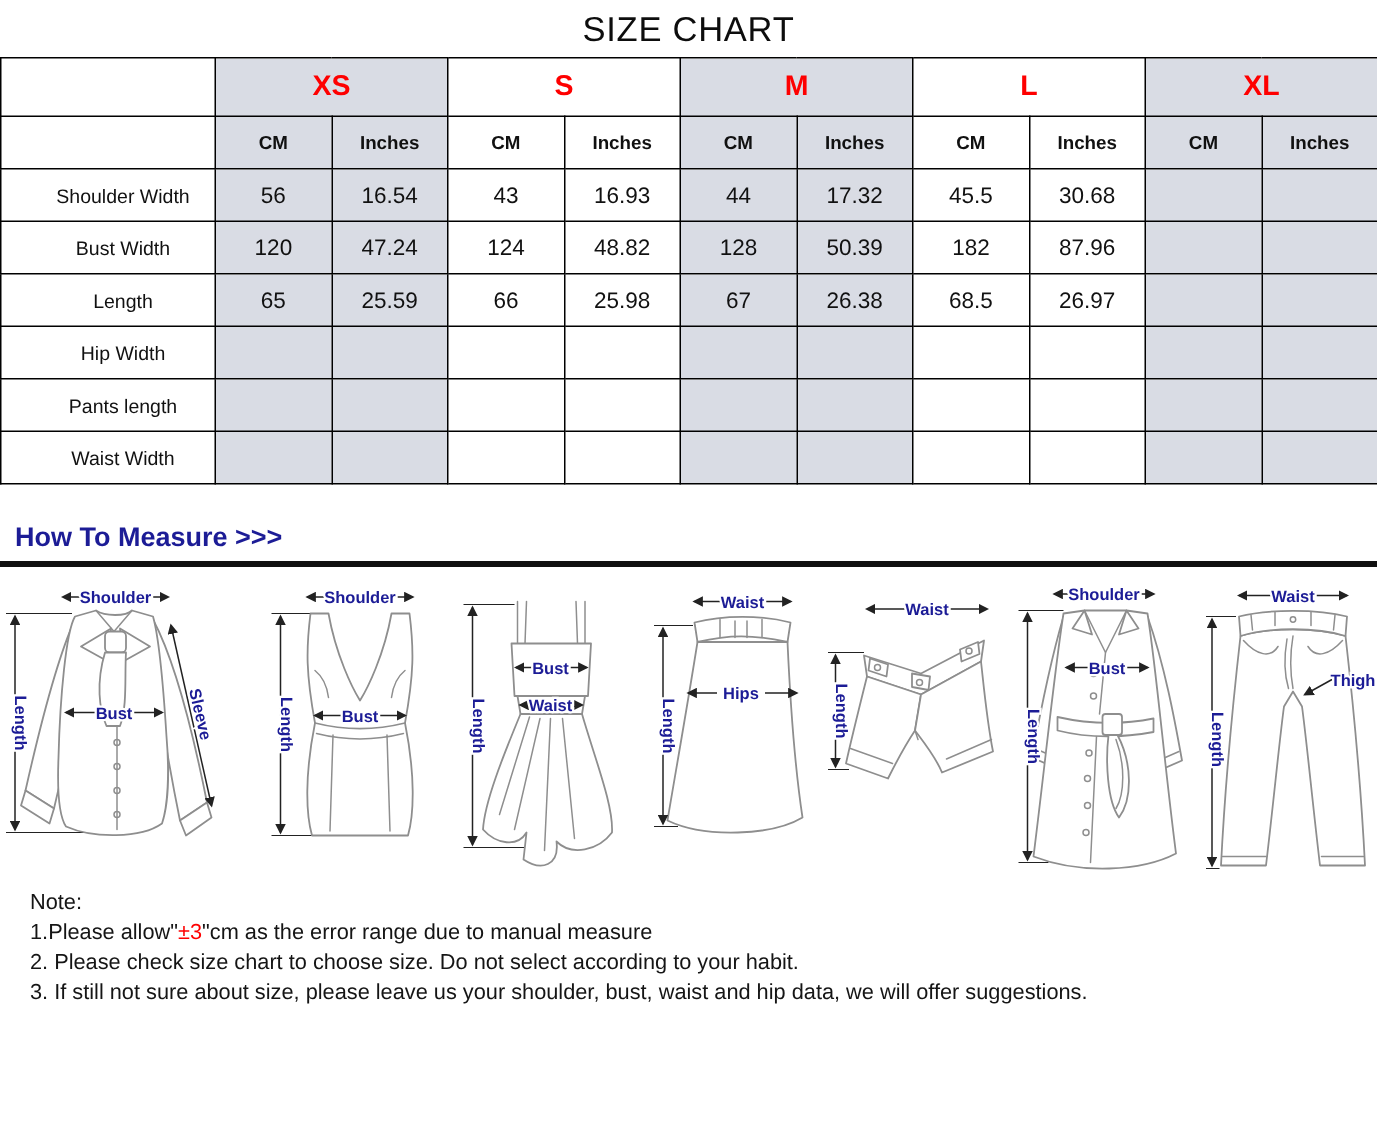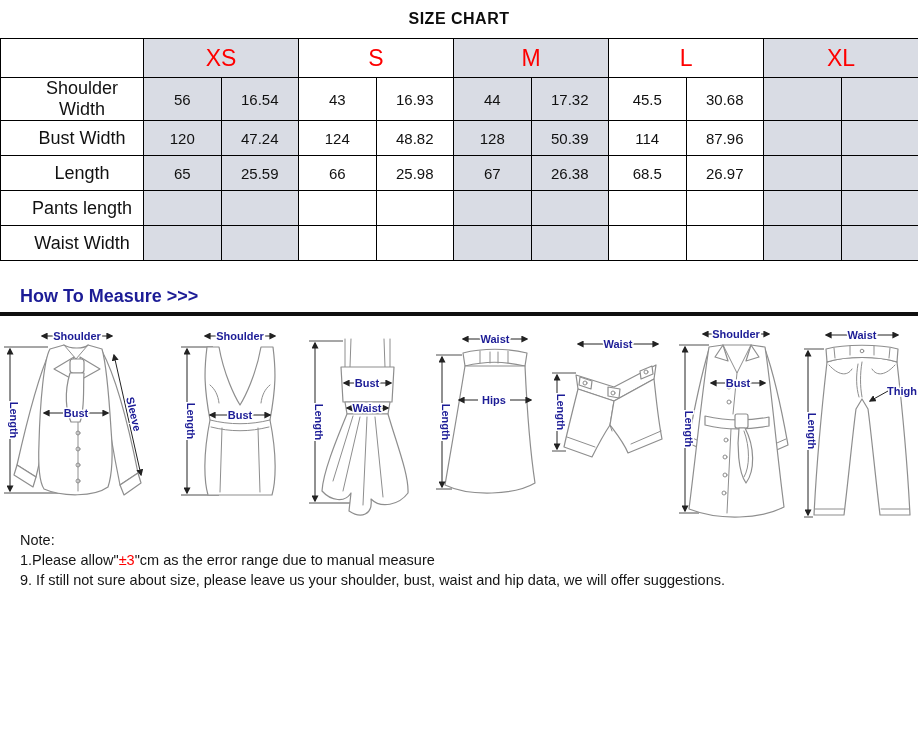--- a/index.html
+++ b/index.html
@@ -9,7 +9,7 @@
 
   
   .title { height:38px; display:flex; align-items:center; justify-content:center;
-           font-size:16px; font-weight:bold; letter-spacing:.5px; color:#0d0d0d; }
+           font-size:23px; font-weight:normal; letter-spacing:.5px; color:#0d0d0d; }
 
   
   table.size { border-collapse:collapse; table-layout:fixed; width:918px; }

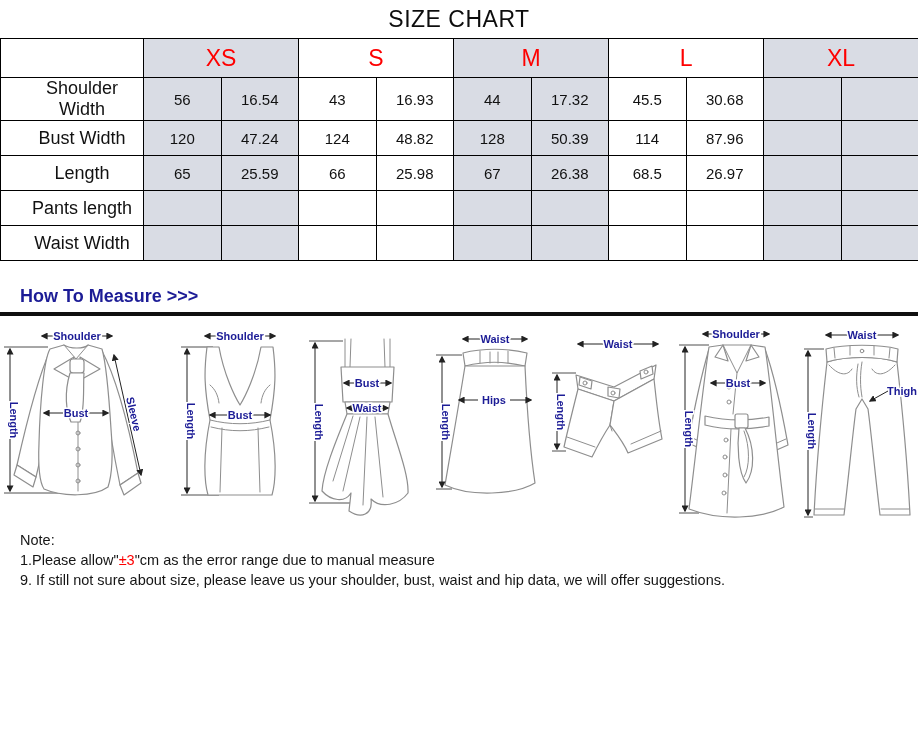--- a/index.html
+++ b/index.html
@@ -15,7 +15,7 @@
   table.size { border-collapse:collapse; table-layout:fixed; width:918px; }
   table.size td { border:1px solid #000; text-align:center; vertical-align:middle; overflow:hidden; }
   td.shade { background:#d9dce4; }
-  td.sz  { color:#fe0000; font-weight:normal; font-size:23px; height:39px; }
+  td.sz  { color:#fe0000; font-weight:bold; font-size:19px; height:39px; }
   td.u   { font-weight:bold; font-size:12.5px; height:33px; }
   td.lbl { font-size:18px; height:35px; background:#fff;padding-left:20px; }
   td.val { font-size:15px; }

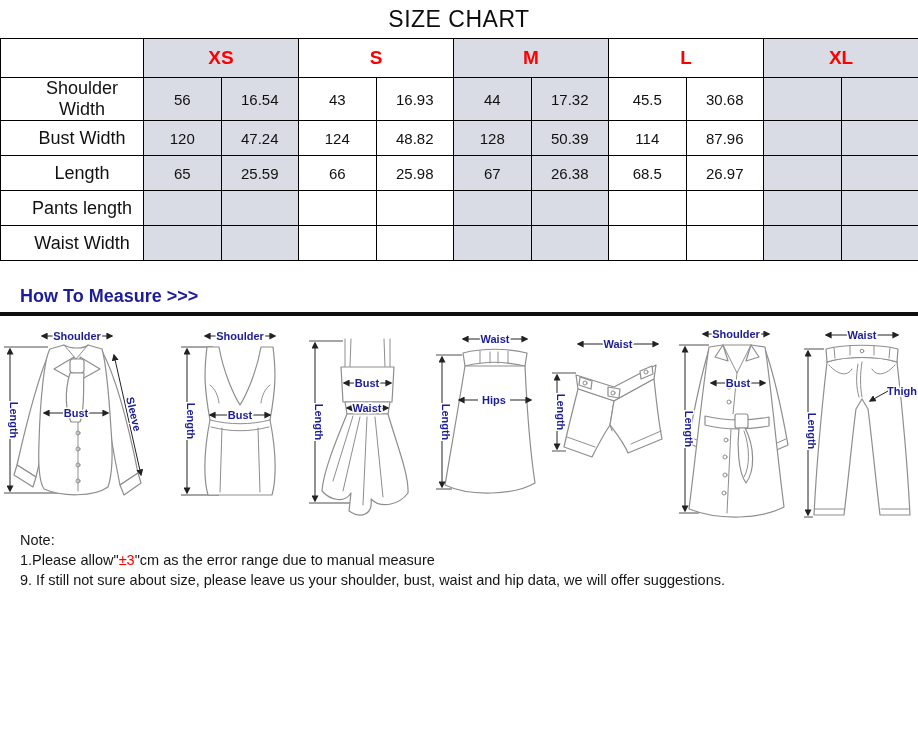--- a/index.html
+++ b/index.html
@@ -76,6 +76,19 @@
       <td colspan="2" class="sz shade">M</td>
       <td colspan="2" class="sz">L</td>
       <td colspan="2" class="sz shade">XL</td>
+    </tr>
+    <tr>
+      <td class="lbl"></td>
+      <td class="u shade">CM</td>
+      <td class="u shade">Inches</td>
+      <td class="u">CM</td>
+      <td class="u">Inches</td>
+      <td class="u shade">CM</td>
+      <td class="u shade">Inches</td>
+      <td class="u">CM</td>
+      <td class="u">Inches</td>
+      <td class="u shade">CM</td>
+      <td class="u shade">Inches</td>
     </tr>
     <tr>
       <td class="lbl">Shoulder Width</td>

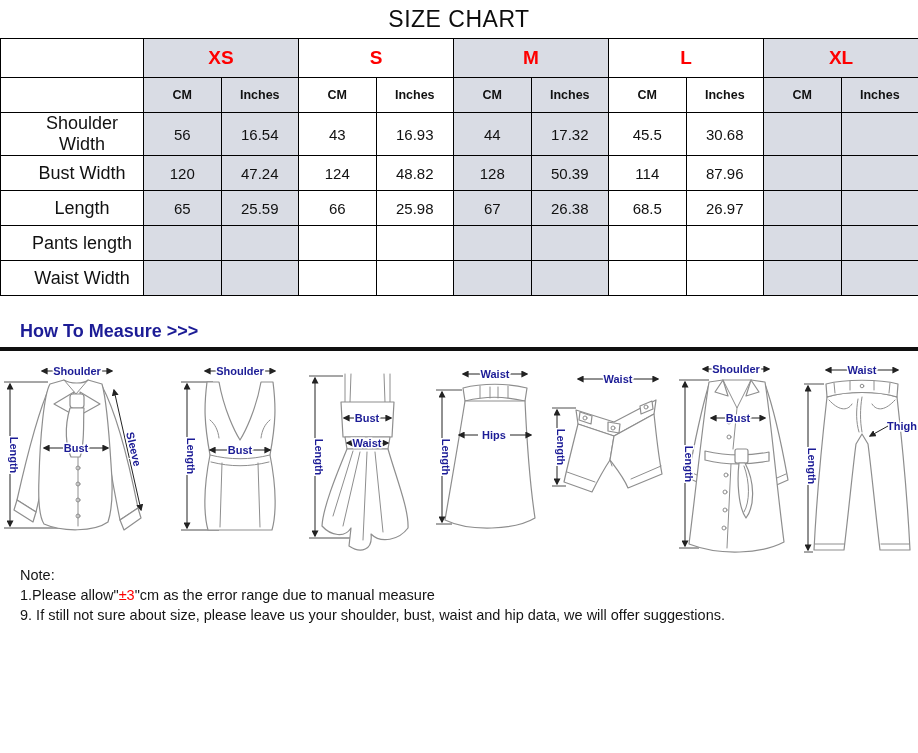--- a/index.html
+++ b/index.html
@@ -17,7 +17,7 @@
   td.shade { background:#d9dce4; }
   td.sz  { color:#fe0000; font-weight:bold; font-size:19px; height:39px; }
   td.u   { font-weight:bold; font-size:12.5px; height:33px; }
-  td.lbl { font-size:18px; height:35px; background:#fff;padding-left:20px; }
+  td.lbl { font-size:13px; height:35px; background:#fff;padding-left:20px; }
   td.val { font-size:15px; }
 
   

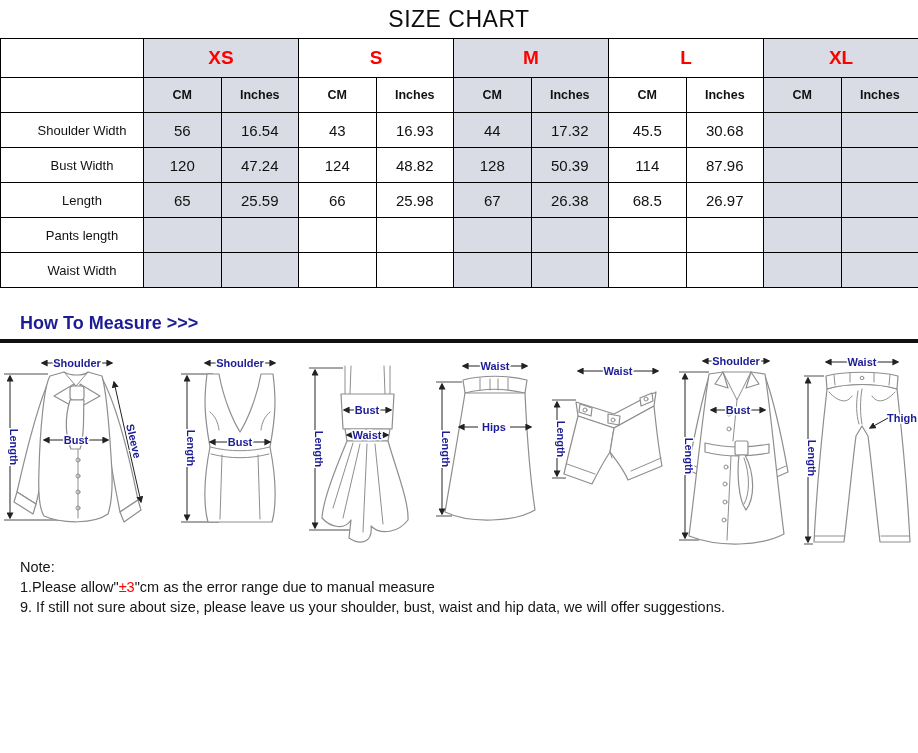--- a/index.html
+++ b/index.html
@@ -111,7 +111,7 @@
       <td class="val">48.82</td>
       <td class="val shade">128</td>
       <td class="val shade">50.39</td>
-      <td class="val">114</td>
+      <td class="val">182</td>
       <td class="val">87.96</td>
       <td class="val shade"></td>
       <td class="val shade"></td>

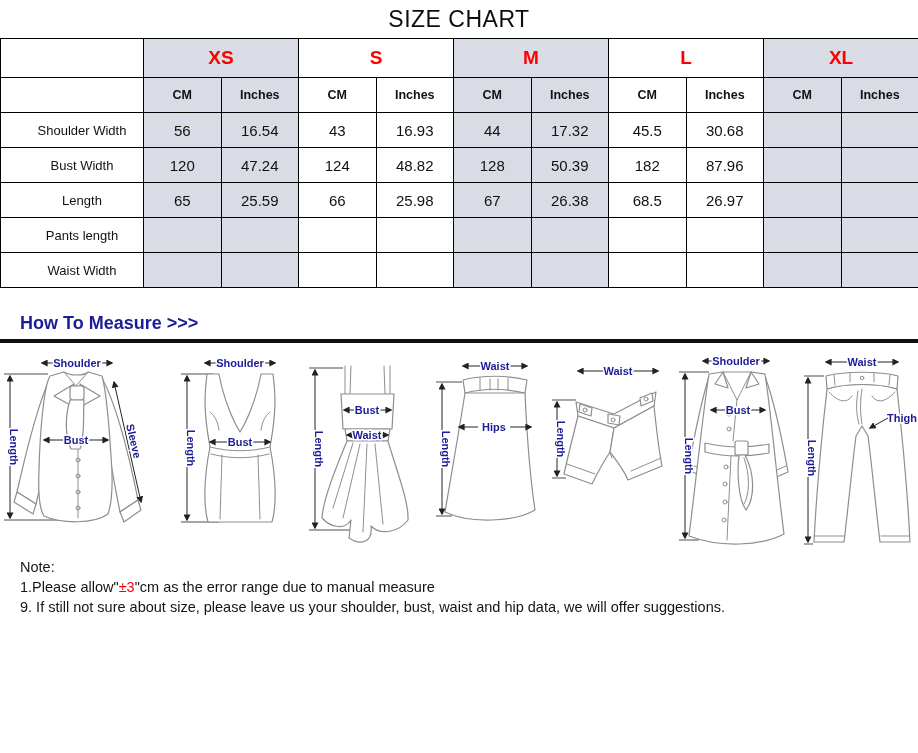--- a/index.html
+++ b/index.html
@@ -126,6 +126,19 @@
       <td class="val shade">26.38</td>
       <td class="val">68.5</td>
       <td class="val">26.97</td>
+      <td class="val shade"></td>
+      <td class="val shade"></td>
+    </tr>
+    <tr>
+      <td class="lbl">Hip Width</td>
+      <td class="val shade"></td>
+      <td class="val shade"></td>
+      <td class="val"></td>
+      <td class="val"></td>
+      <td class="val shade"></td>
+      <td class="val shade"></td>
+      <td class="val"></td>
+      <td class="val"></td>
       <td class="val shade"></td>
       <td class="val shade"></td>
     </tr>

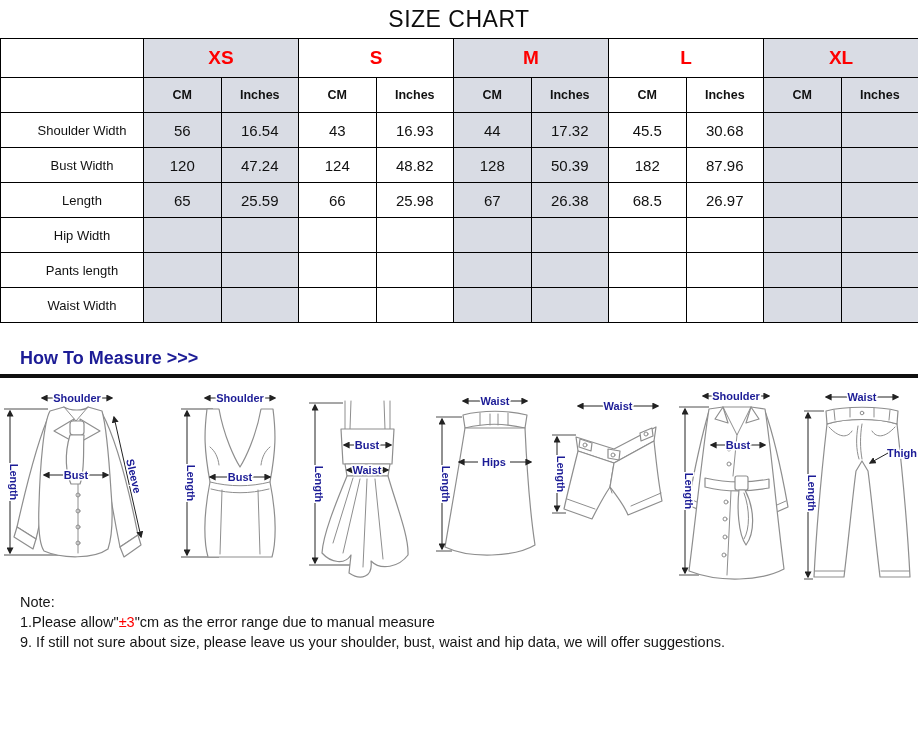--- a/index.html
+++ b/index.html
@@ -21,7 +21,7 @@
   td.val { font-size:15px; }
 
   
-  .measure-h { margin:25px 0 5px 20px; font-size:18px; font-weight:bold; color:#1c1c96; }
+  .measure-h { margin:25px 0 5px 10px; font-size:18px; font-weight:bold; color:#1c1c96; }
   .rule { height:4px; background:#101010; width:918px; }
 
   

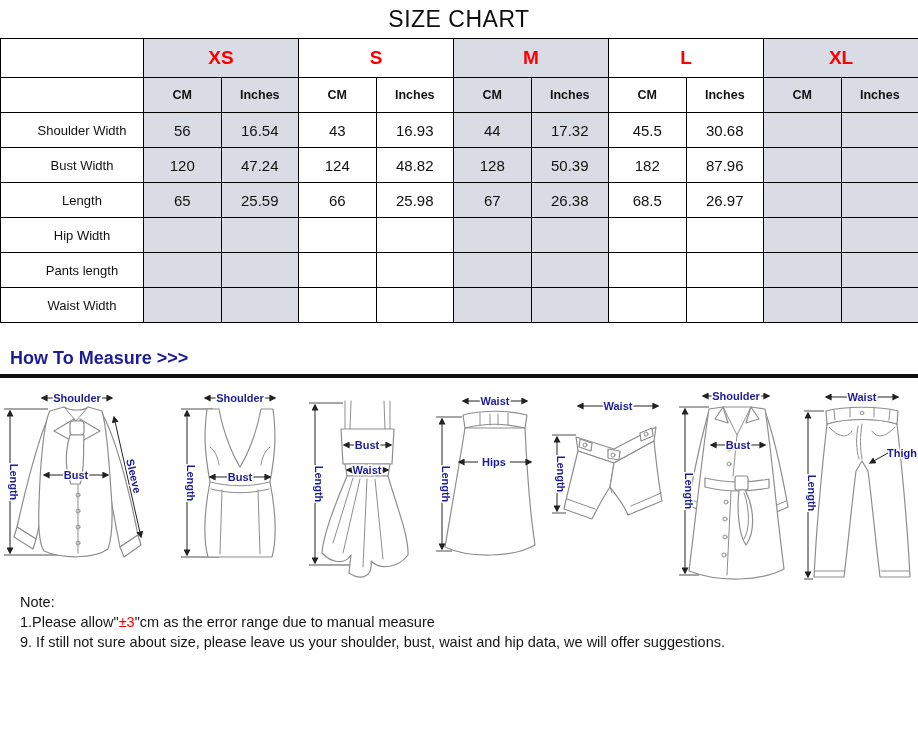--- a/index.html
+++ b/index.html
@@ -328,6 +328,7 @@
   <div class="notes">
     <div>Note:</div>
     <div><span>1.Please allow"</span><span class="red">±3</span><span>"cm as the error range due to manual measure</span></div>
+    <div>2. Please check size chart to choose size. Do not select according to your habit.</div>
     <div>9. If still not sure about size, please leave us your shoulder, bust, waist and hip data, we will offer suggestions.</div>
   </div>
 

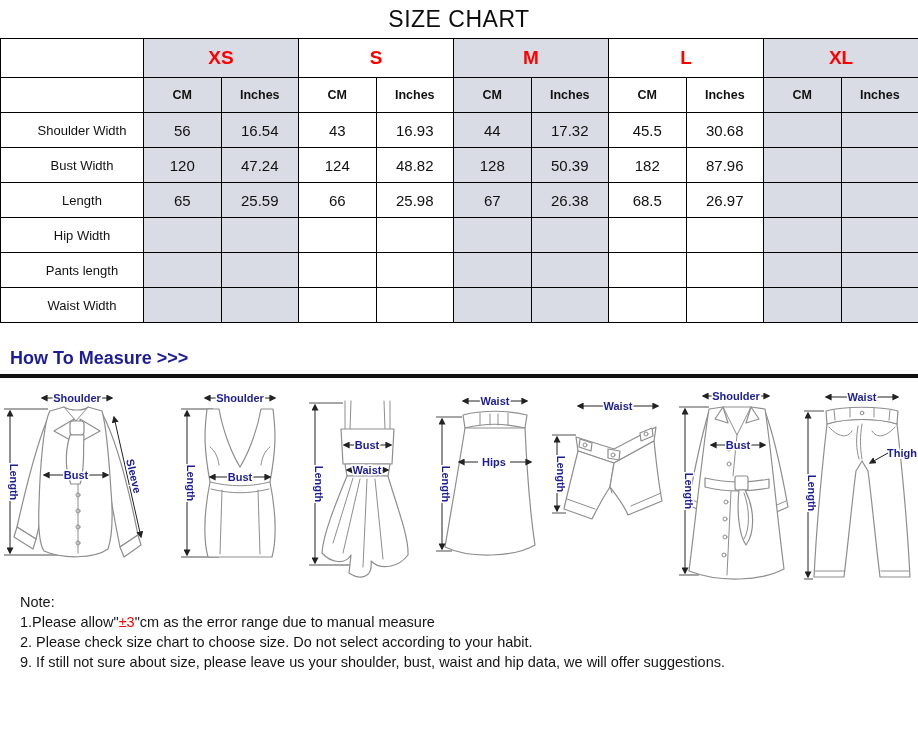--- a/index.html
+++ b/index.html
@@ -329,7 +329,7 @@
     <div>Note:</div>
     <div><span>1.Please allow"</span><span class="red">±3</span><span>"cm as the error range due to manual measure</span></div>
     <div>2. Please check size chart to choose size. Do not select according to your habit.</div>
-    <div>9. If still not sure about size, please leave us your shoulder, bust, waist and hip data, we will offer suggestions.</div>
+    <div>3. If still not sure about size, please leave us your shoulder, bust, waist and hip data, we will offer suggestions.</div>
   </div>
 
 </div>

